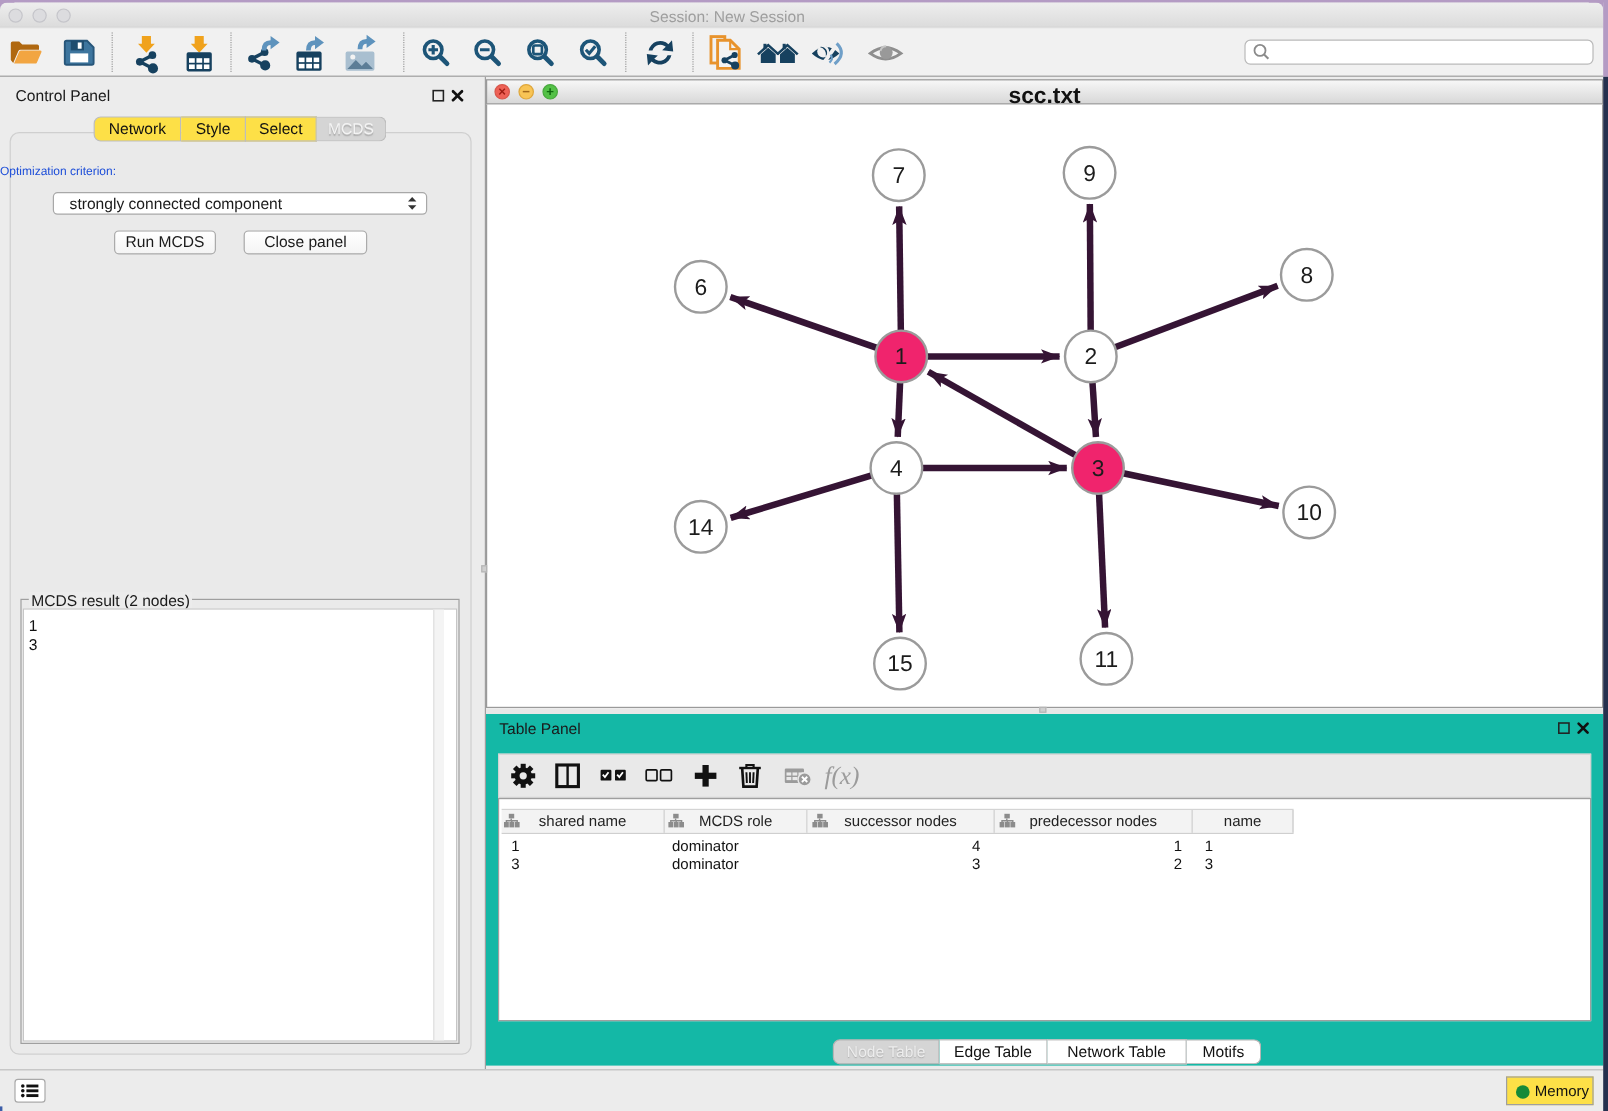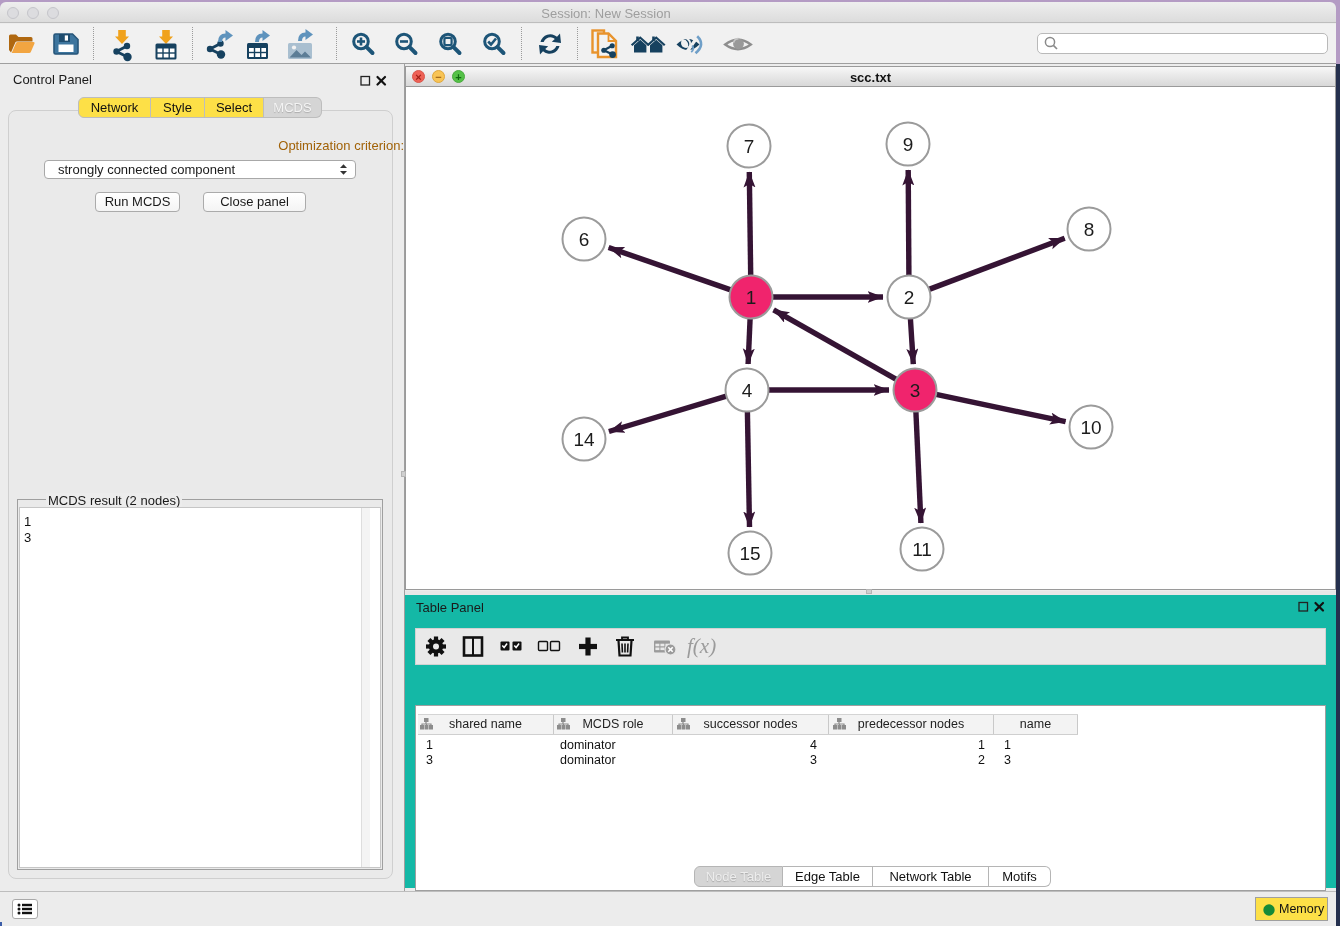--- a/index.html
+++ b/index.html
@@ -33,7 +33,7 @@
 
 #netwin { left:405px; top:87px; width:931px; height:503px; background:#fff; border:1px solid #9a9a9a; border-top:none; }
 #nettitle { left:405px; top:66px; width:931px; height:21px; background:linear-gradient(#f7f7f7,#d8d8d8); border:1px solid #9a9a9a; }
-#nettitle-text { position:absolute; left:405px; width:931px; text-align:center; top:70px; font-size:13px; font-weight:bold; color:#111; }
+#nettitle-text { position:absolute; left:405px; width:931px; text-align:center; top:70px; font-size:19px; font-weight:bold; color:#111; }
 .mac-btn { position:absolute; top:70px; width:13px; height:13px; border-radius:50%; font-size:11px; font-weight:bold; text-align:center; line-height:12px; }
 
 

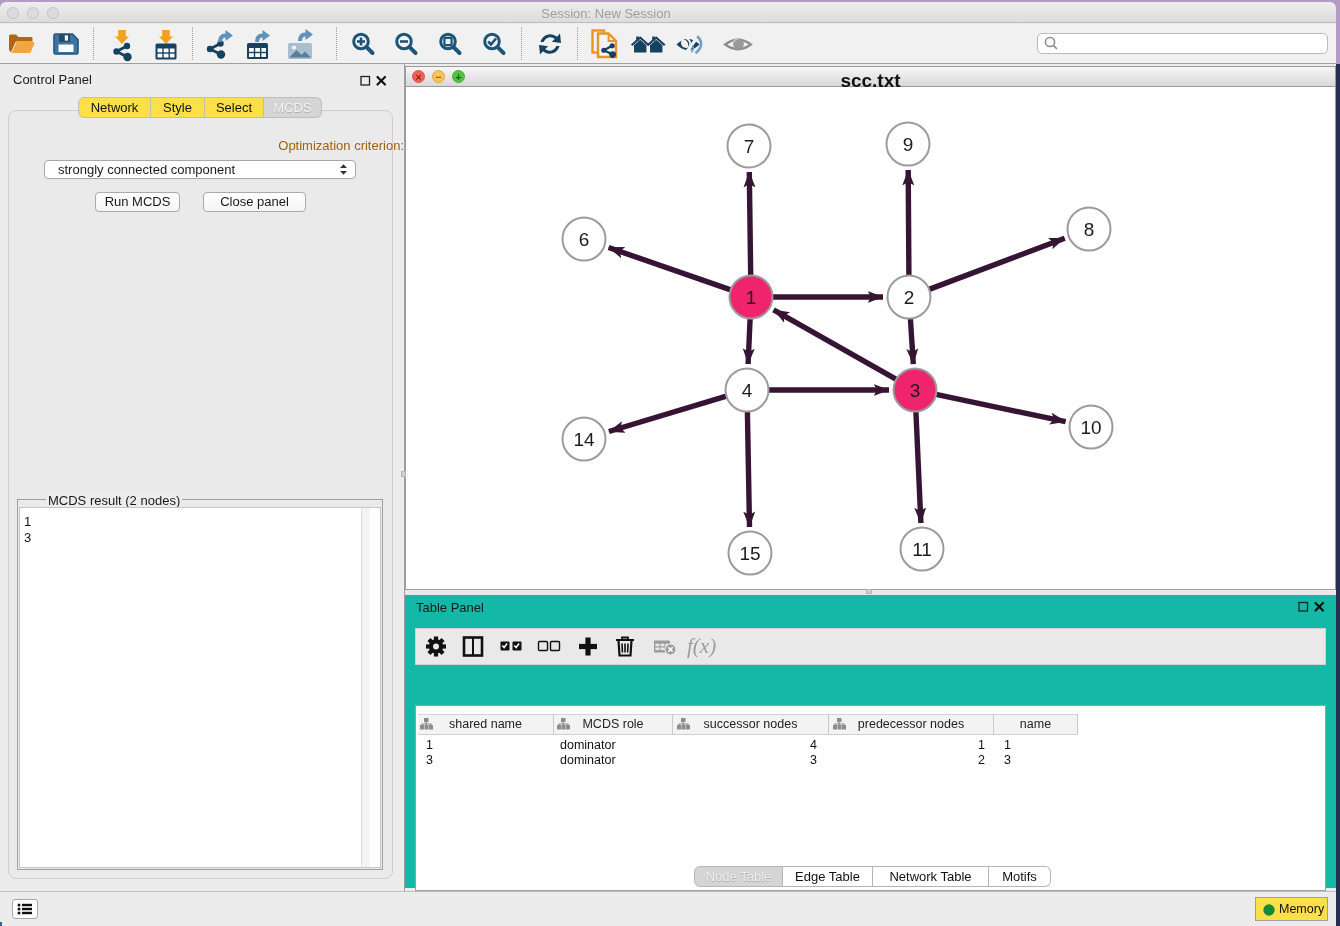--- a/index.html
+++ b/index.html
@@ -22,7 +22,7 @@
 #cp-body { left:8px; top:110px; width:385px; height:769px; background:#eaeaea; border:1px solid #cfcfcf; border-radius:8px; }
 .tab { position:absolute; top:97px; height:21px; background:#fde047; border:1px solid #bdbdbd; font-size:13px; color:#111; text-align:center; line-height:19px; }
 #cp-divider { left:404px; top:64px; width:1px; height:827px; background:#9f9f9f; }
-#opt-label { position:absolute; left:0; top:138px; width:404px; text-align:right; font-size:13px; color:#a16207; }
+#opt-label { position:absolute; left:0; top:138px; width:404px; text-align:left; font-size:10px; color:#1d4ed8; }
 #opt-select { position:absolute; left:44px; top:160px; width:312px; height:19px; background:#fff; border:1px solid #a8a8a8; border-radius:4px; font-size:13px; color:#1a1a1a; line-height:17px; padding-left:13px; }
 .btn { position:absolute; top:192px; height:20px; background:linear-gradient(#ffffff,#f4f4f4); border:1px solid #ababab; border-radius:4px; font-size:13px; color:#1a1a1a; text-align:center; line-height:18px; }
 #fieldset { position:absolute; left:17px; top:499px; width:366px; height:371px; border:1px solid #9f9f9f; }

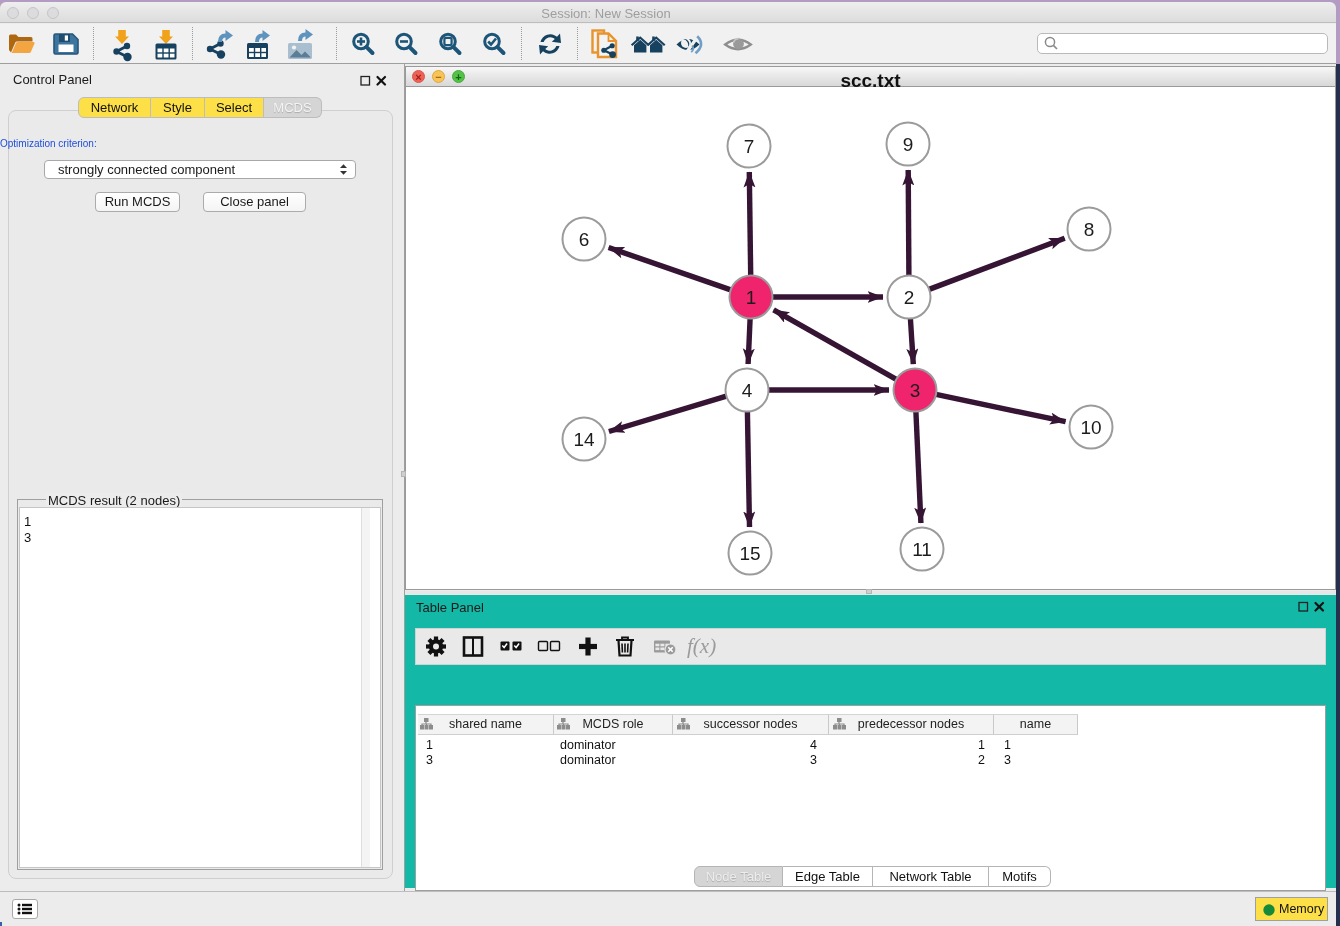--- a/index.html
+++ b/index.html
@@ -26,7 +26,7 @@
 #opt-select { position:absolute; left:44px; top:160px; width:312px; height:19px; background:#fff; border:1px solid #a8a8a8; border-radius:4px; font-size:13px; color:#1a1a1a; line-height:17px; padding-left:13px; }
 .btn { position:absolute; top:192px; height:20px; background:linear-gradient(#ffffff,#f4f4f4); border:1px solid #ababab; border-radius:4px; font-size:13px; color:#1a1a1a; text-align:center; line-height:18px; }
 #fieldset { position:absolute; left:17px; top:499px; width:366px; height:371px; border:1px solid #9f9f9f; }
-#fieldset-label { position:absolute; left:24px; top:493px; font-size:13px; color:#1a1a1a; background:#ececec; padding:0 2px;margin-left:22px; }
+#fieldset-label { position:absolute; left:24px; top:493px; font-size:13px; color:#1a1a1a; background:#ececec; padding:0 2px; }
 #mcds-text { position:absolute; left:19px; top:507px; width:362px; height:361px; background:#fff; border:1px solid #c6c6c6; font-size:13px; color:#111; line-height:15.5px; padding:6px 0 0 4px; }
 #mcds-scroll { position:absolute; left:361px; top:508px; width:9px; height:359px; background:#f4f4f4; border-left:1px solid #dedede; }
 

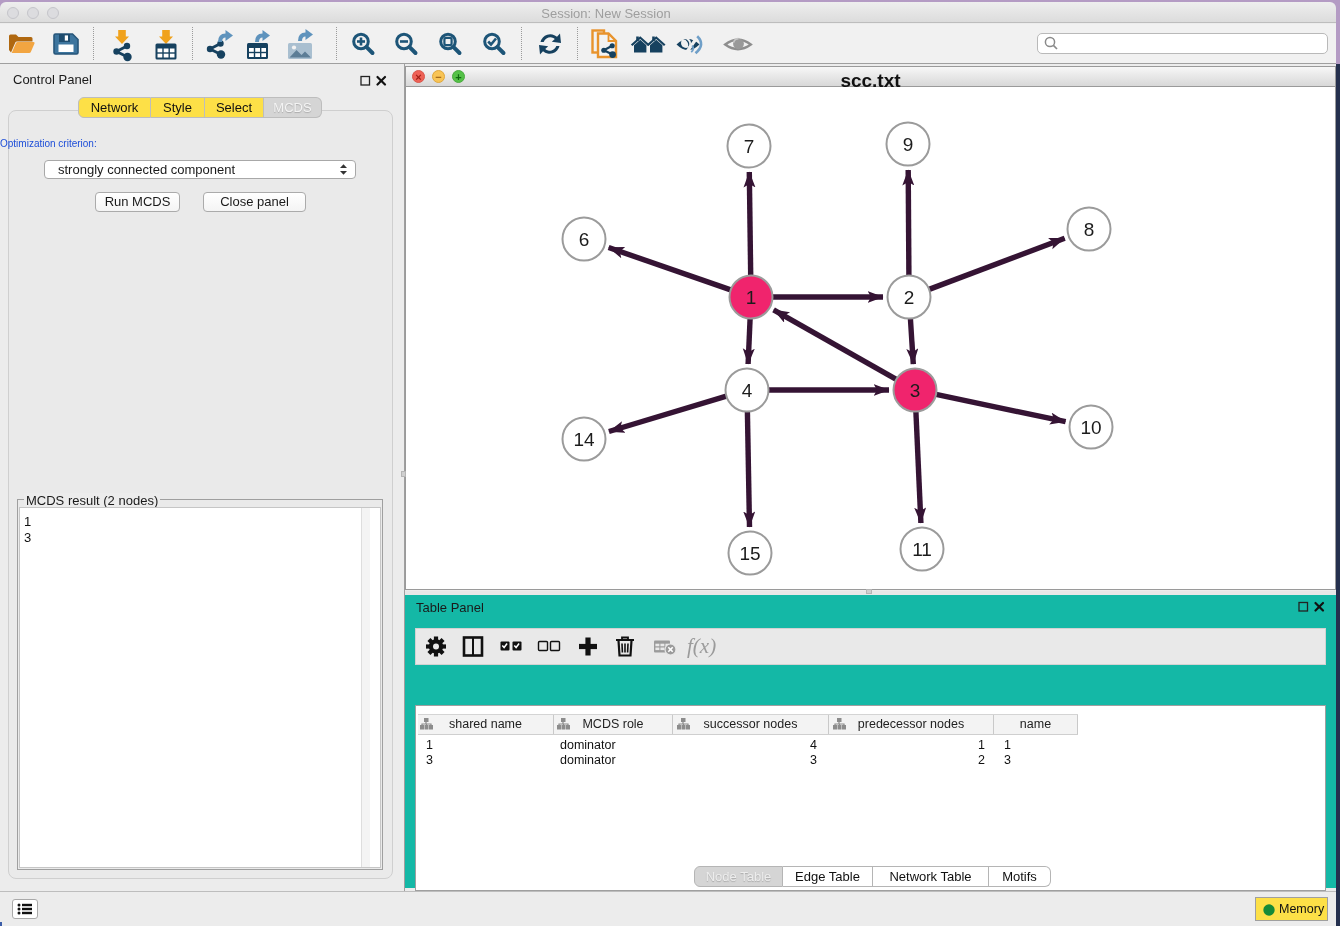--- a/index.html
+++ b/index.html
@@ -43,7 +43,7 @@
 #tp { left:405px; top:595px; width:931px; height:293px; background:#14b8a6; font-size:13px; }
 #tp-title { position:absolute; left:11px; top:5px; font-size:13px; color:#1a1a1a; }
 #tp-toolbar { position:absolute; left:10px; top:33px; width:911px; height:37px; background:#e9e9e9; border:1px solid #d2d2d2; }
-#tp-table { position:absolute; left:10px; top:70px; width:911px; height:186px; background:#fff; border:1px solid #9f9f9f;margin-top:40px; }
+#tp-table { position:absolute; left:10px; top:70px; width:911px; height:186px; background:#fff; border:1px solid #9f9f9f; }
 .tp-tab { position:absolute; top:271px; height:21px; background:#fff; border:1px solid #b5b5b5; font-size:13px; color:#111; text-align:center; line-height:19px; }
 .th-cell { position:absolute; top:0; height:19px; background:#f3f3f3; border-right:1px solid #c9c9c9; font-size:12.5px; color:#222; text-align:center; line-height:19px; }
 .td-txt { position:absolute; font-size:12.5px; color:#111; }

